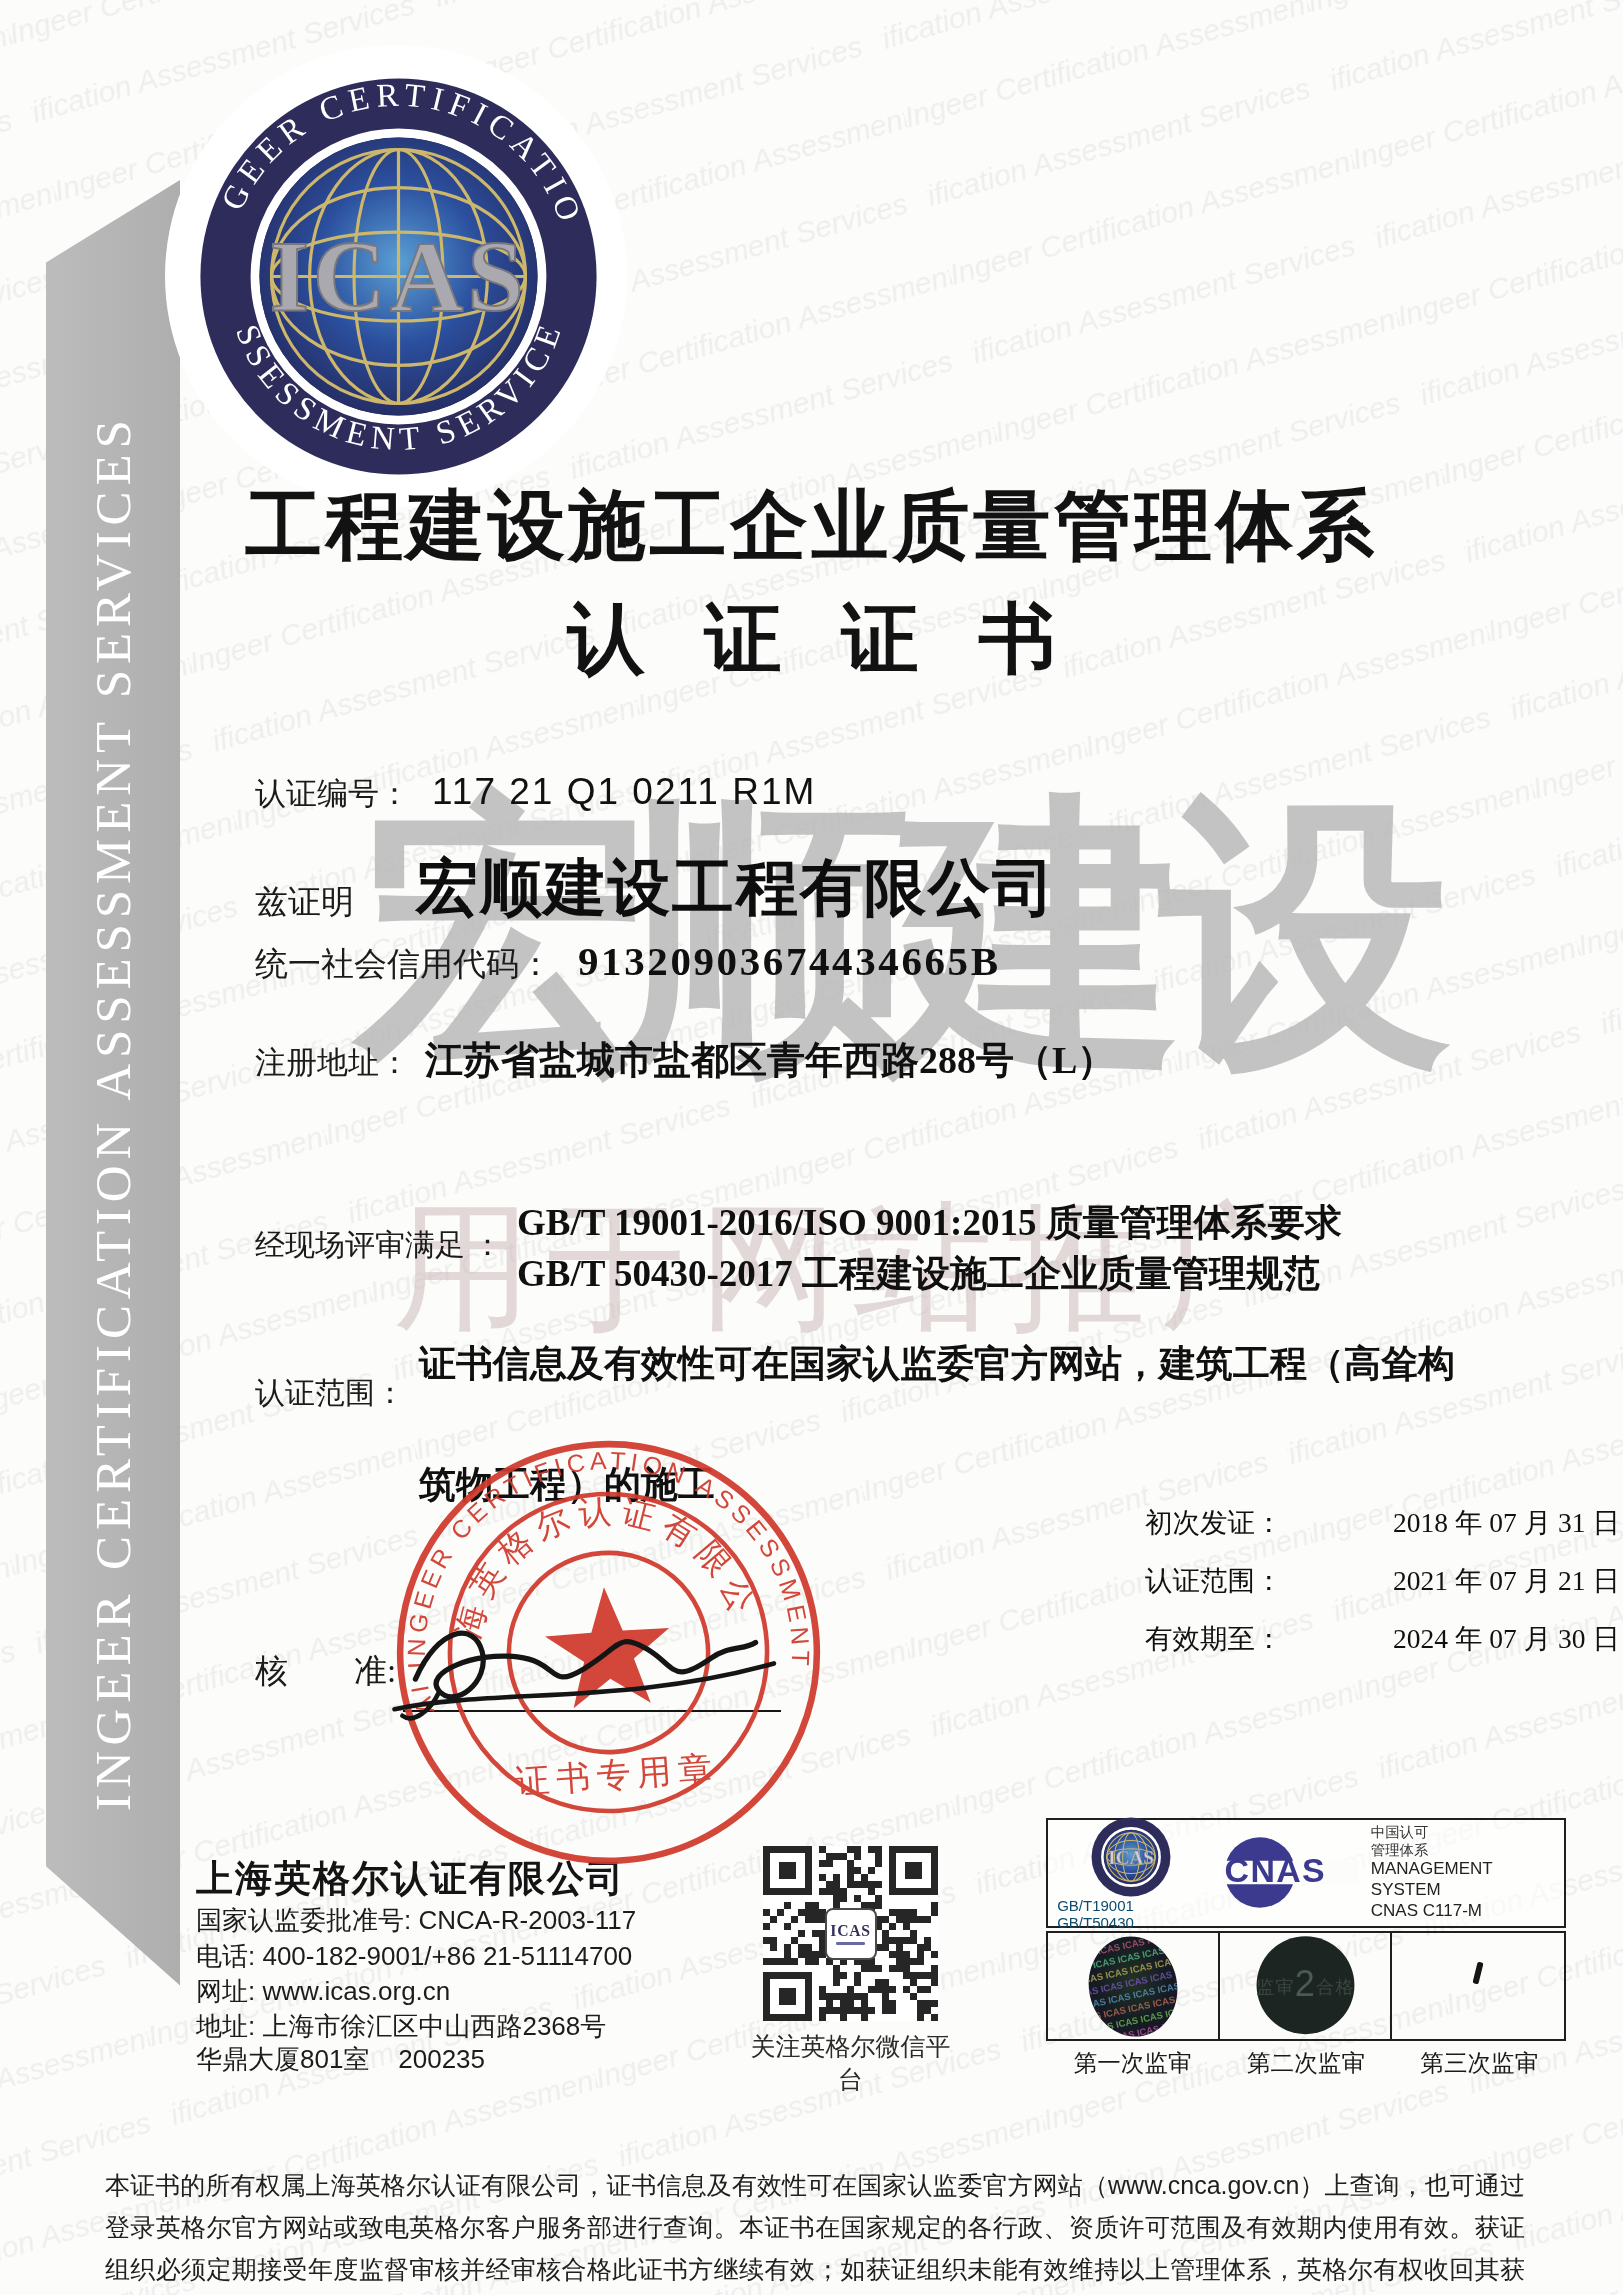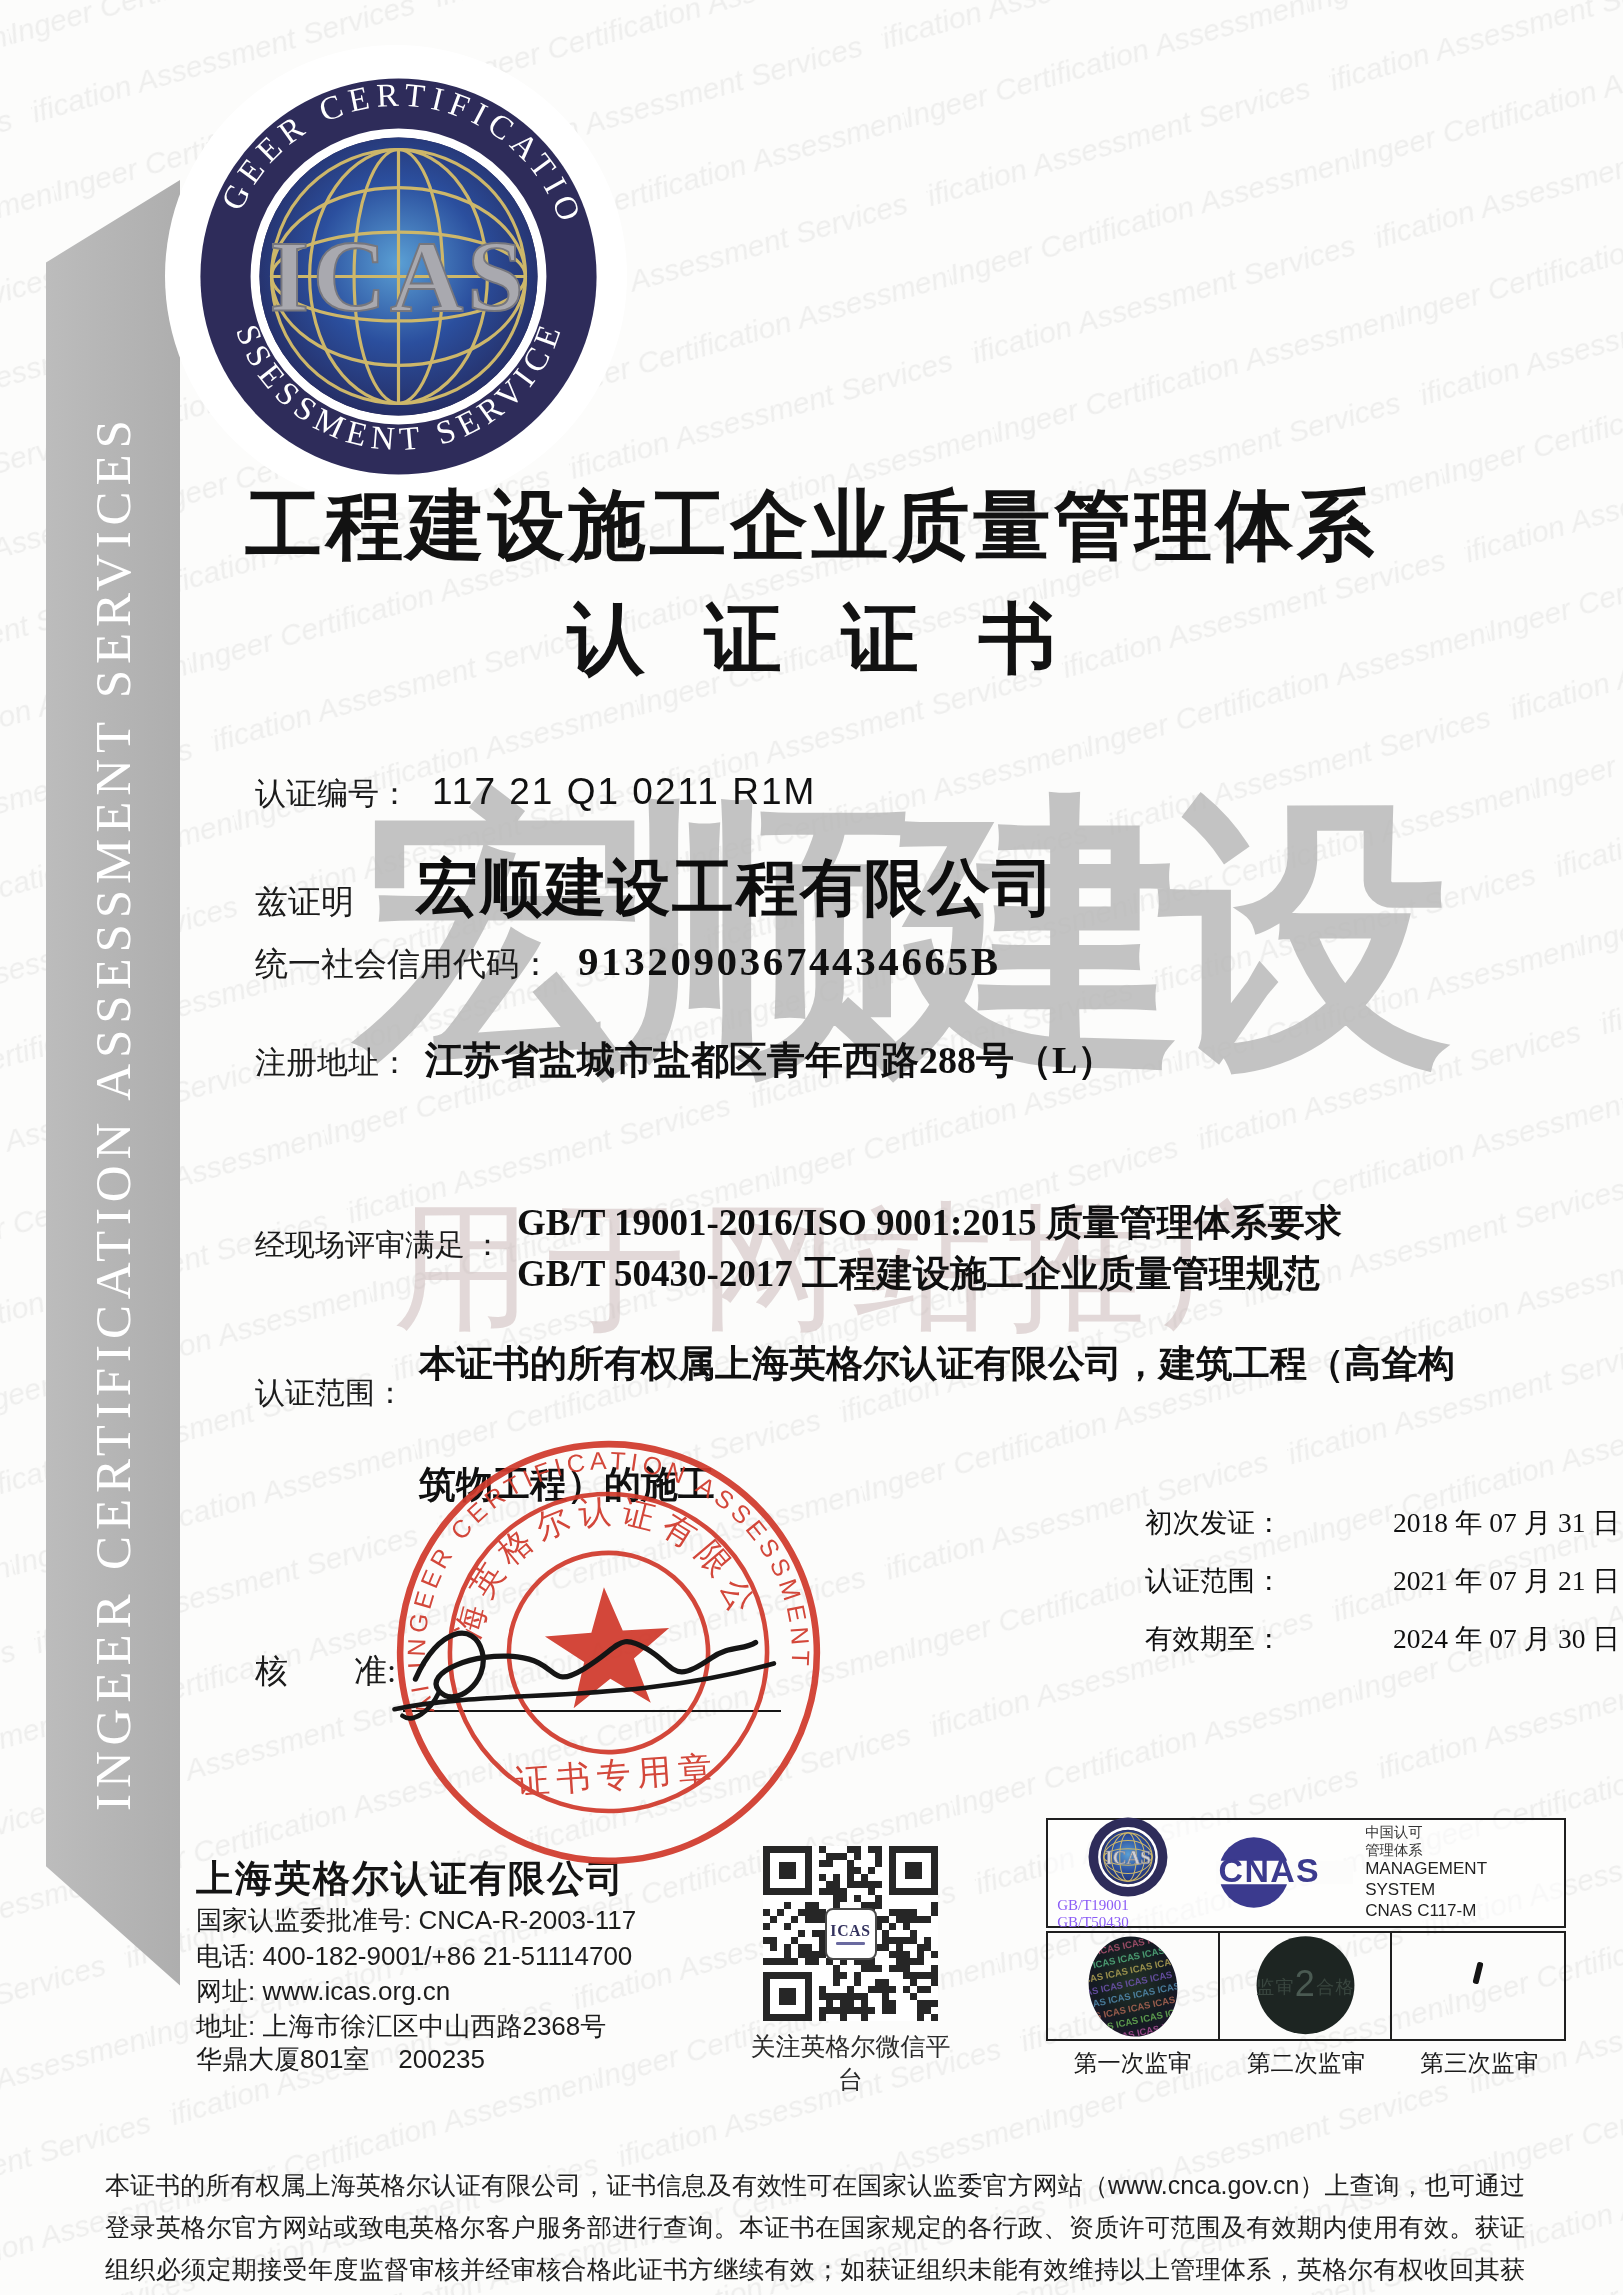--- a/index.html
+++ b/index.html
@@ -182,7 +182,7 @@
     <span class="lbl" style="font-size:30px;">认证范围：</span>
   </div>
   <div class="row" style="left:419px;top:1339px;">
-    <span class="val" style="font-size:37px;">本证书的所有权属上海英格尔认证有限公司，建筑工程（高耸构</span>
+    <span class="val" style="font-size:37px;">证书信息及有效性可在国家认监委官方网站，建筑工程（高耸构</span>
   </div>
   <div class="row" style="left:419px;top:1460px;">
     <span class="val" style="font-size:37px;">筑物工程）的施工</span>

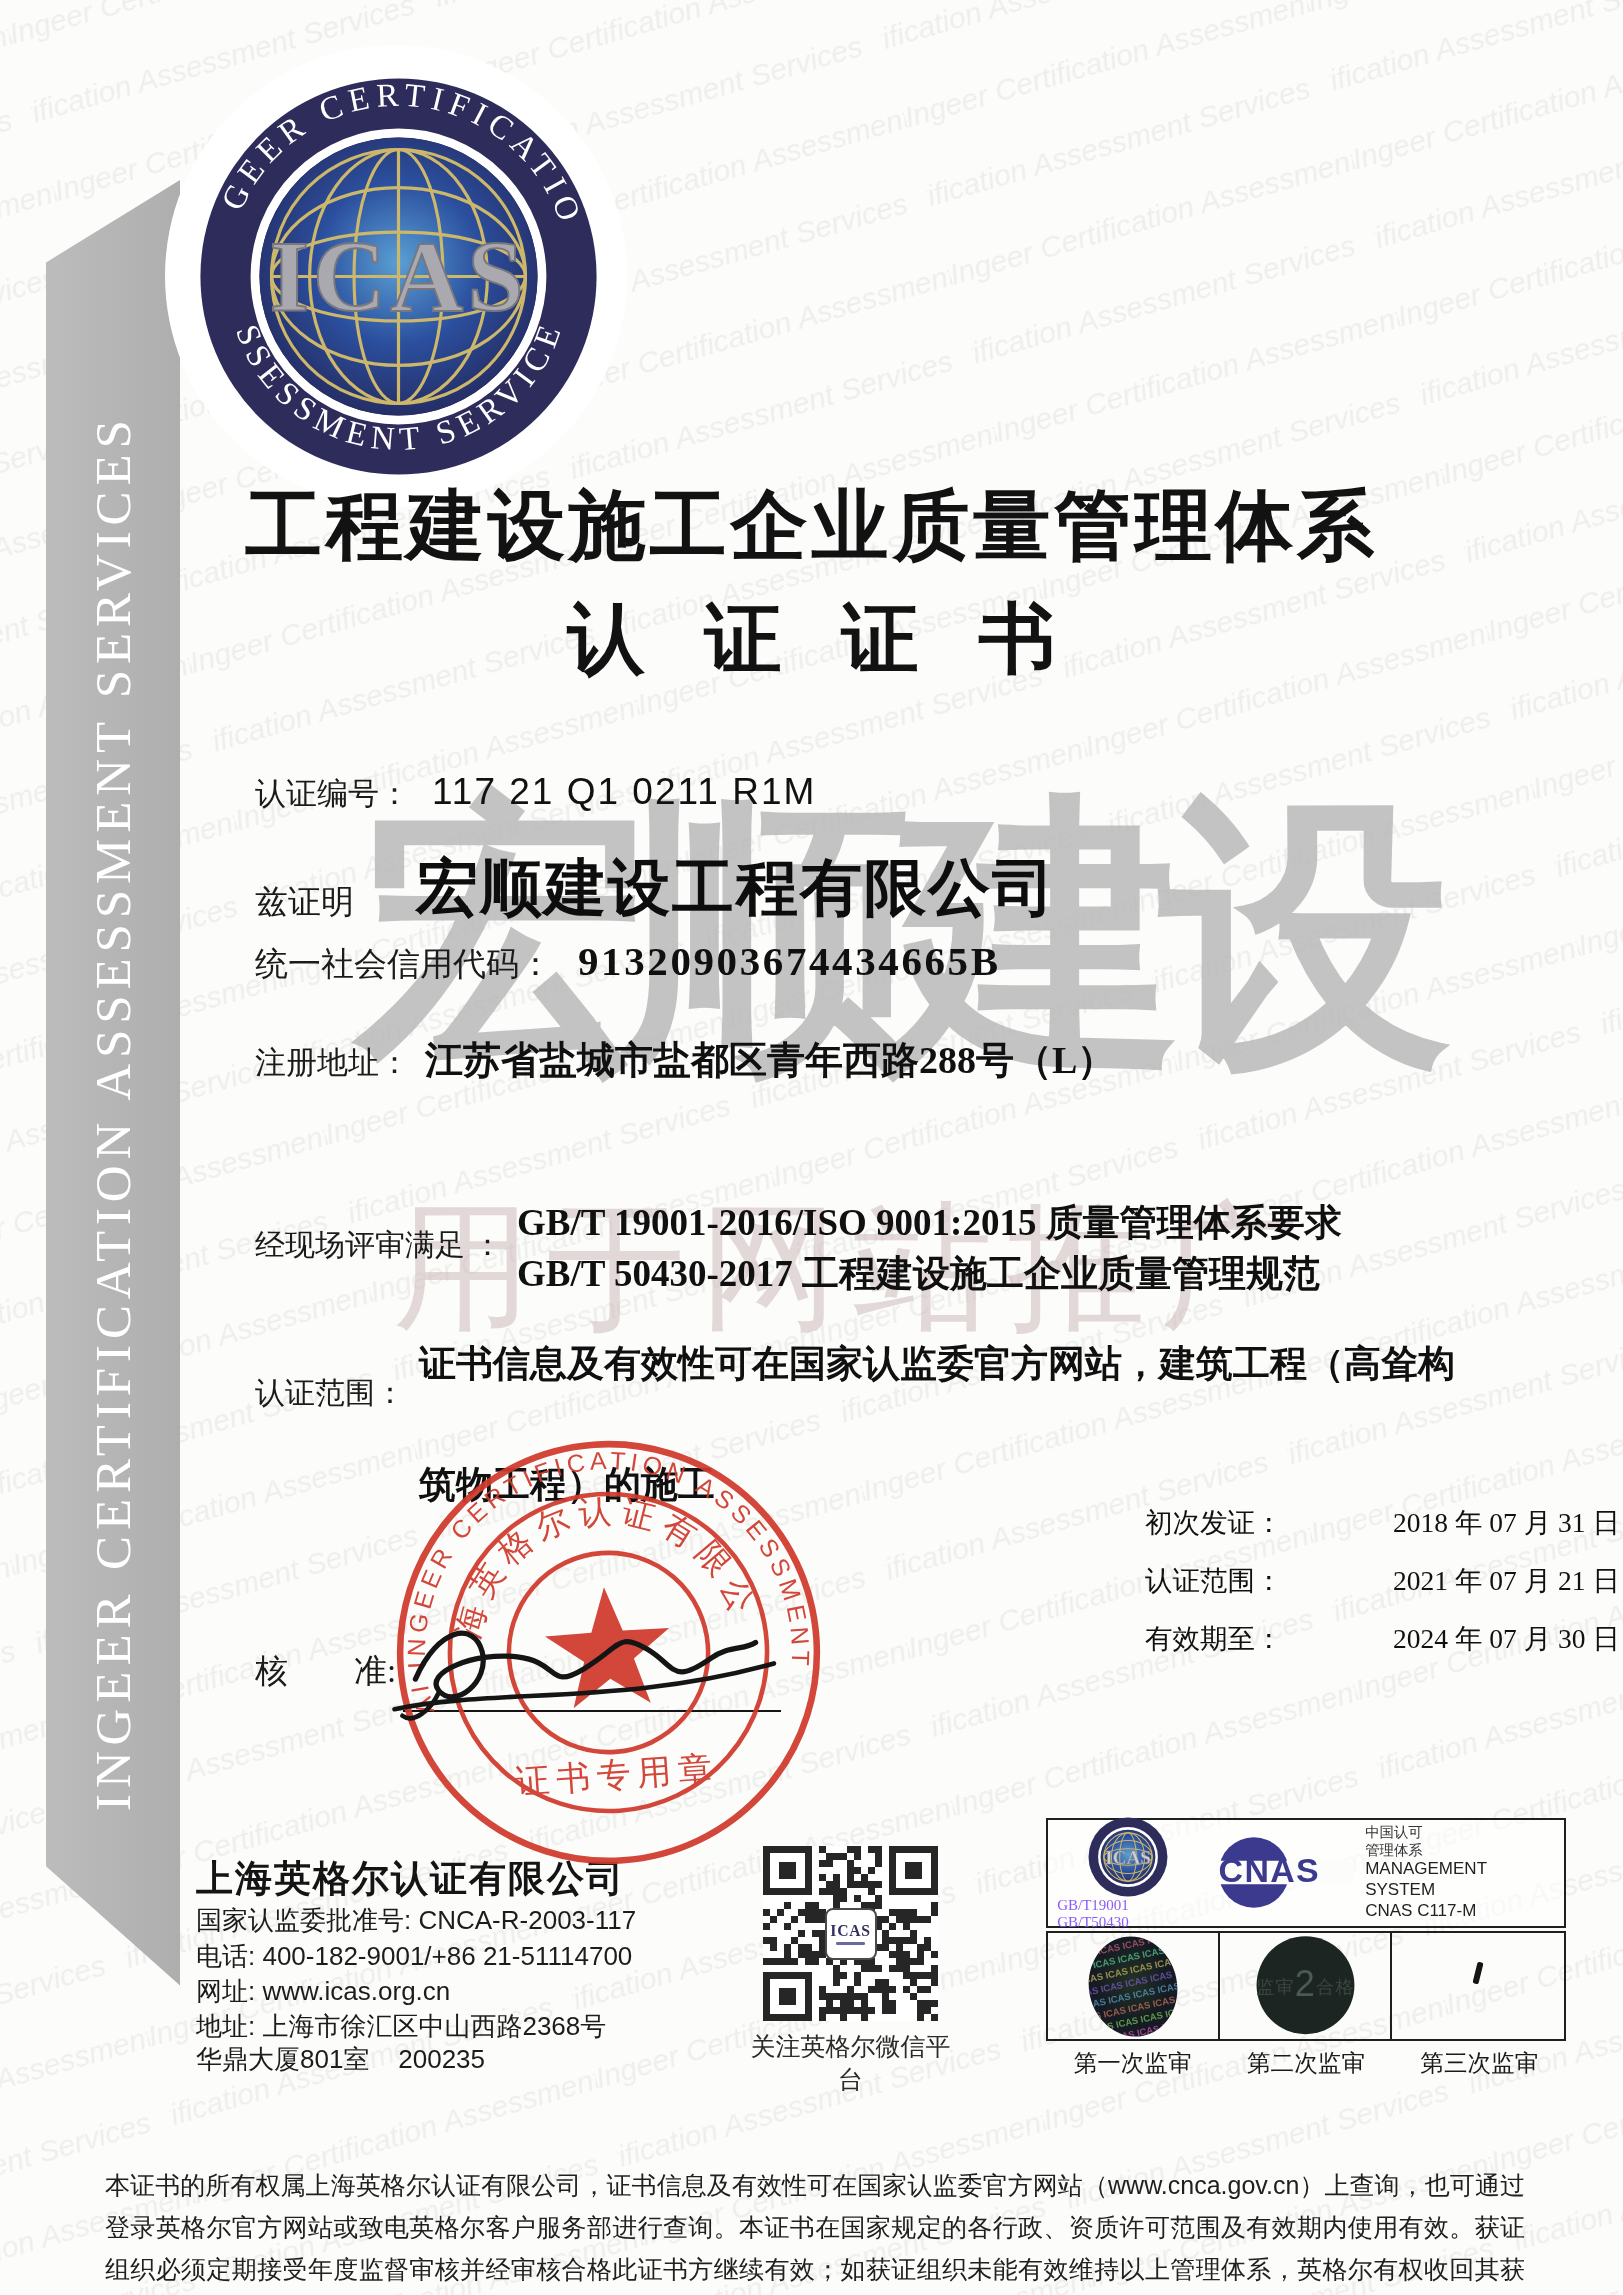--- a/index.html
+++ b/index.html
@@ -74,7 +74,7 @@
   .accred-box{position:absolute;left:1046px;top:1818px;width:520px;height:110px;border:2.6px solid #1f1f1f;
         box-sizing:border-box;display:flex;align-items:center;padding:3.9px 9.2px;z-index:3;background:rgba(255,255,255,.6);}
   .icas-mini{display:flex;flex-direction:column;align-items:center;}
-  .icas-mini-caption{font-family:Liberation Serif, serif;font-size:15px;color:#8b5cf6;margin-top:-1.3px;}
+  .icas-mini-caption{font-family:Liberation Sans, sans-serif;font-size:15px;color:#0c4a6e;margin-top:-1.3px;}
   .cnas-wrap{margin-left:17px;}
   .cnas-text{margin-left:11.8px;line-height:1.22;}
   .cnas-text .s{font-size:14.4px;color:#333;}

